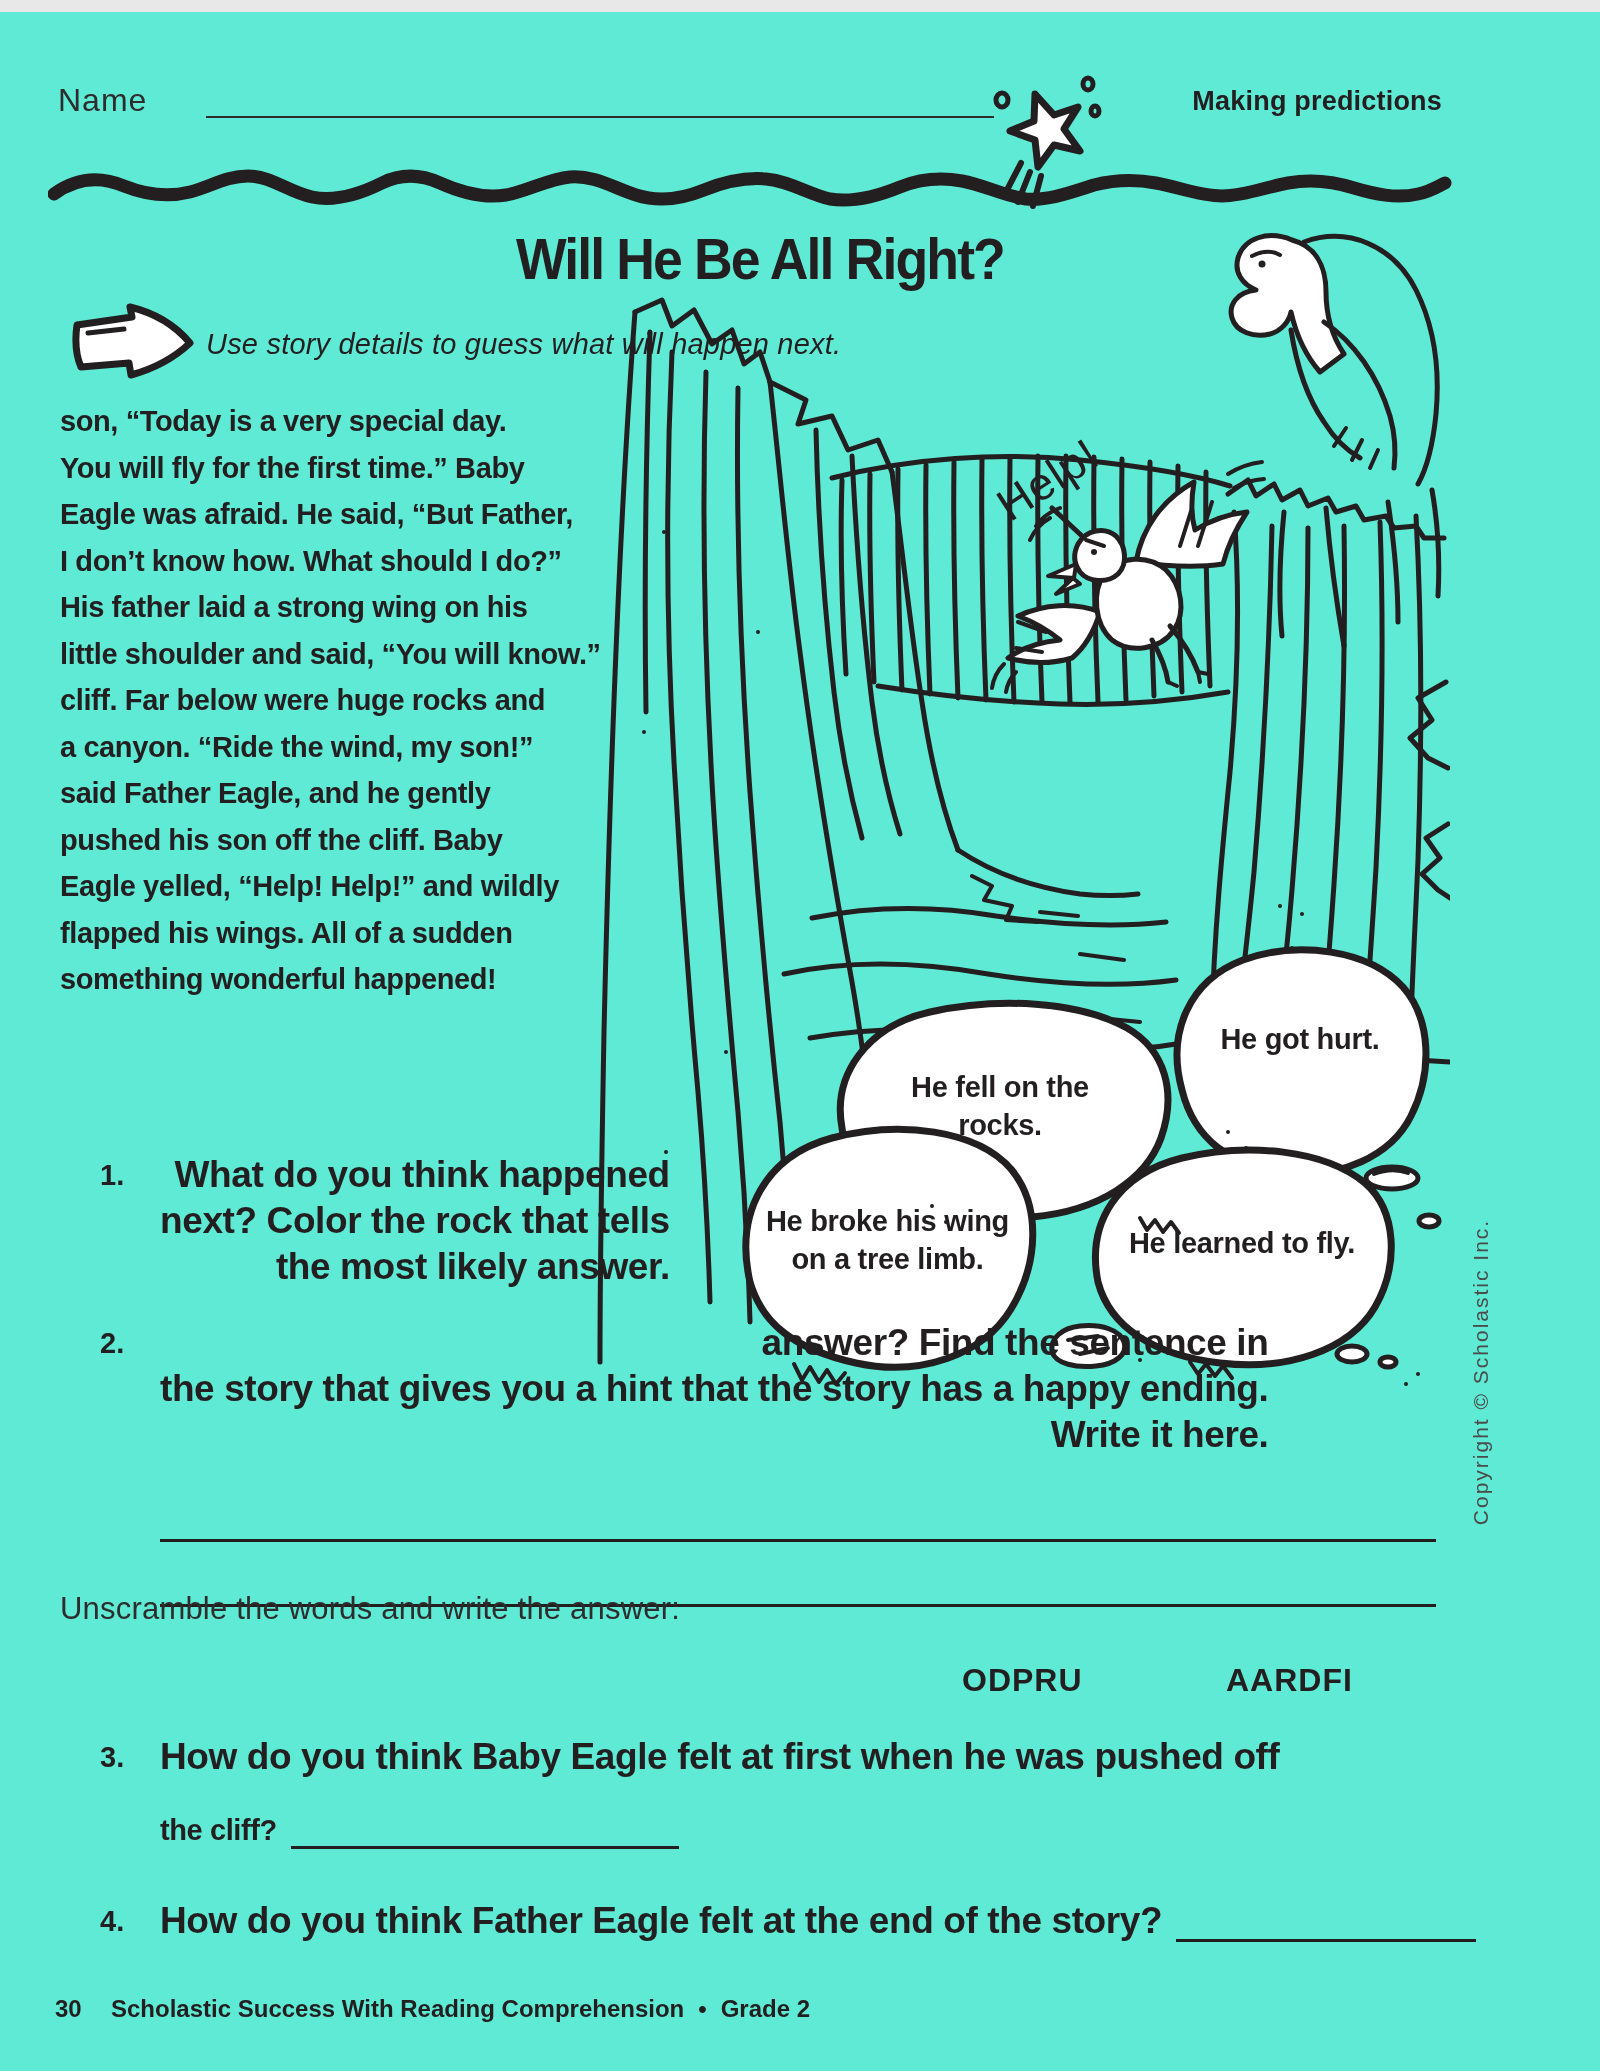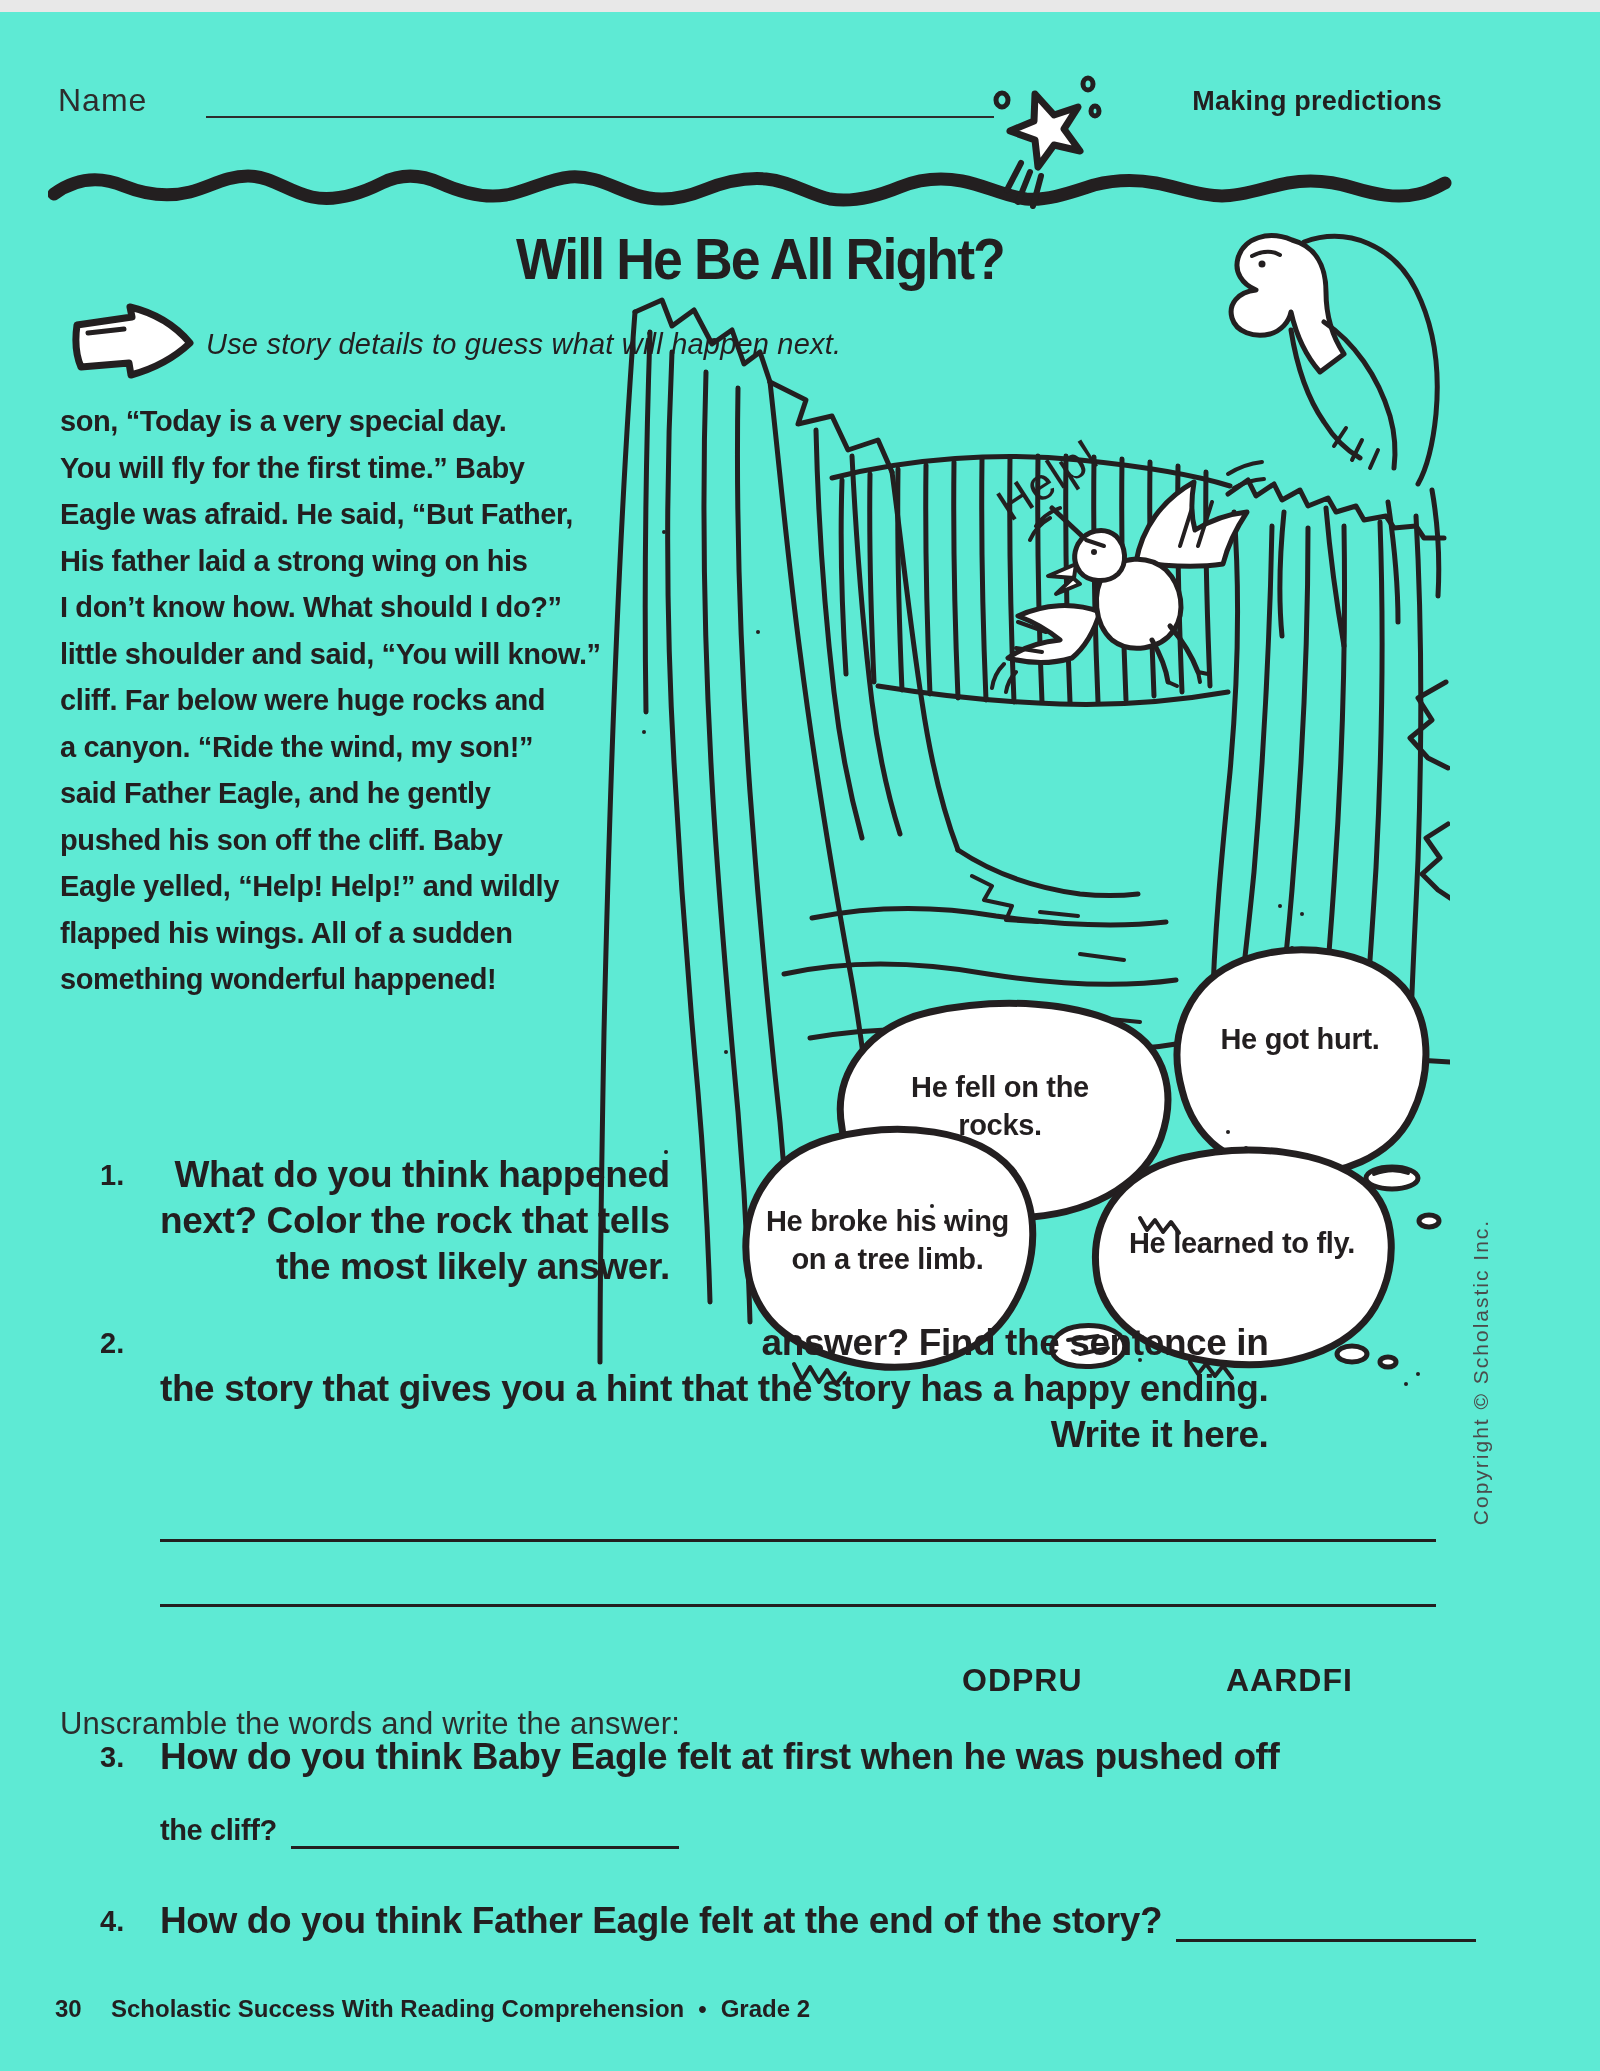--- a/index.html
+++ b/index.html
@@ -234,8 +234,8 @@
     <div class="story-line">son, “Today is a very special day.</div>
     <div class="story-line">You will fly for the first time.” Baby</div>
     <div class="story-line">Eagle was afraid. He said, “But Father,</div>
+    <div class="story-line">I don’t know how. What should I do?”</div>
     <div class="story-line">His father laid a strong wing on his</div>
-    <div class="story-line">I don’t know how. What should I do?”</div>
     <div class="story-line">little shoulder and said, “You will know.”</div>
     <div class="story-line">cliff. Far below were huge rocks and</div>
     <div class="story-line">a canyon. “Ride the wind, my son!”</div>

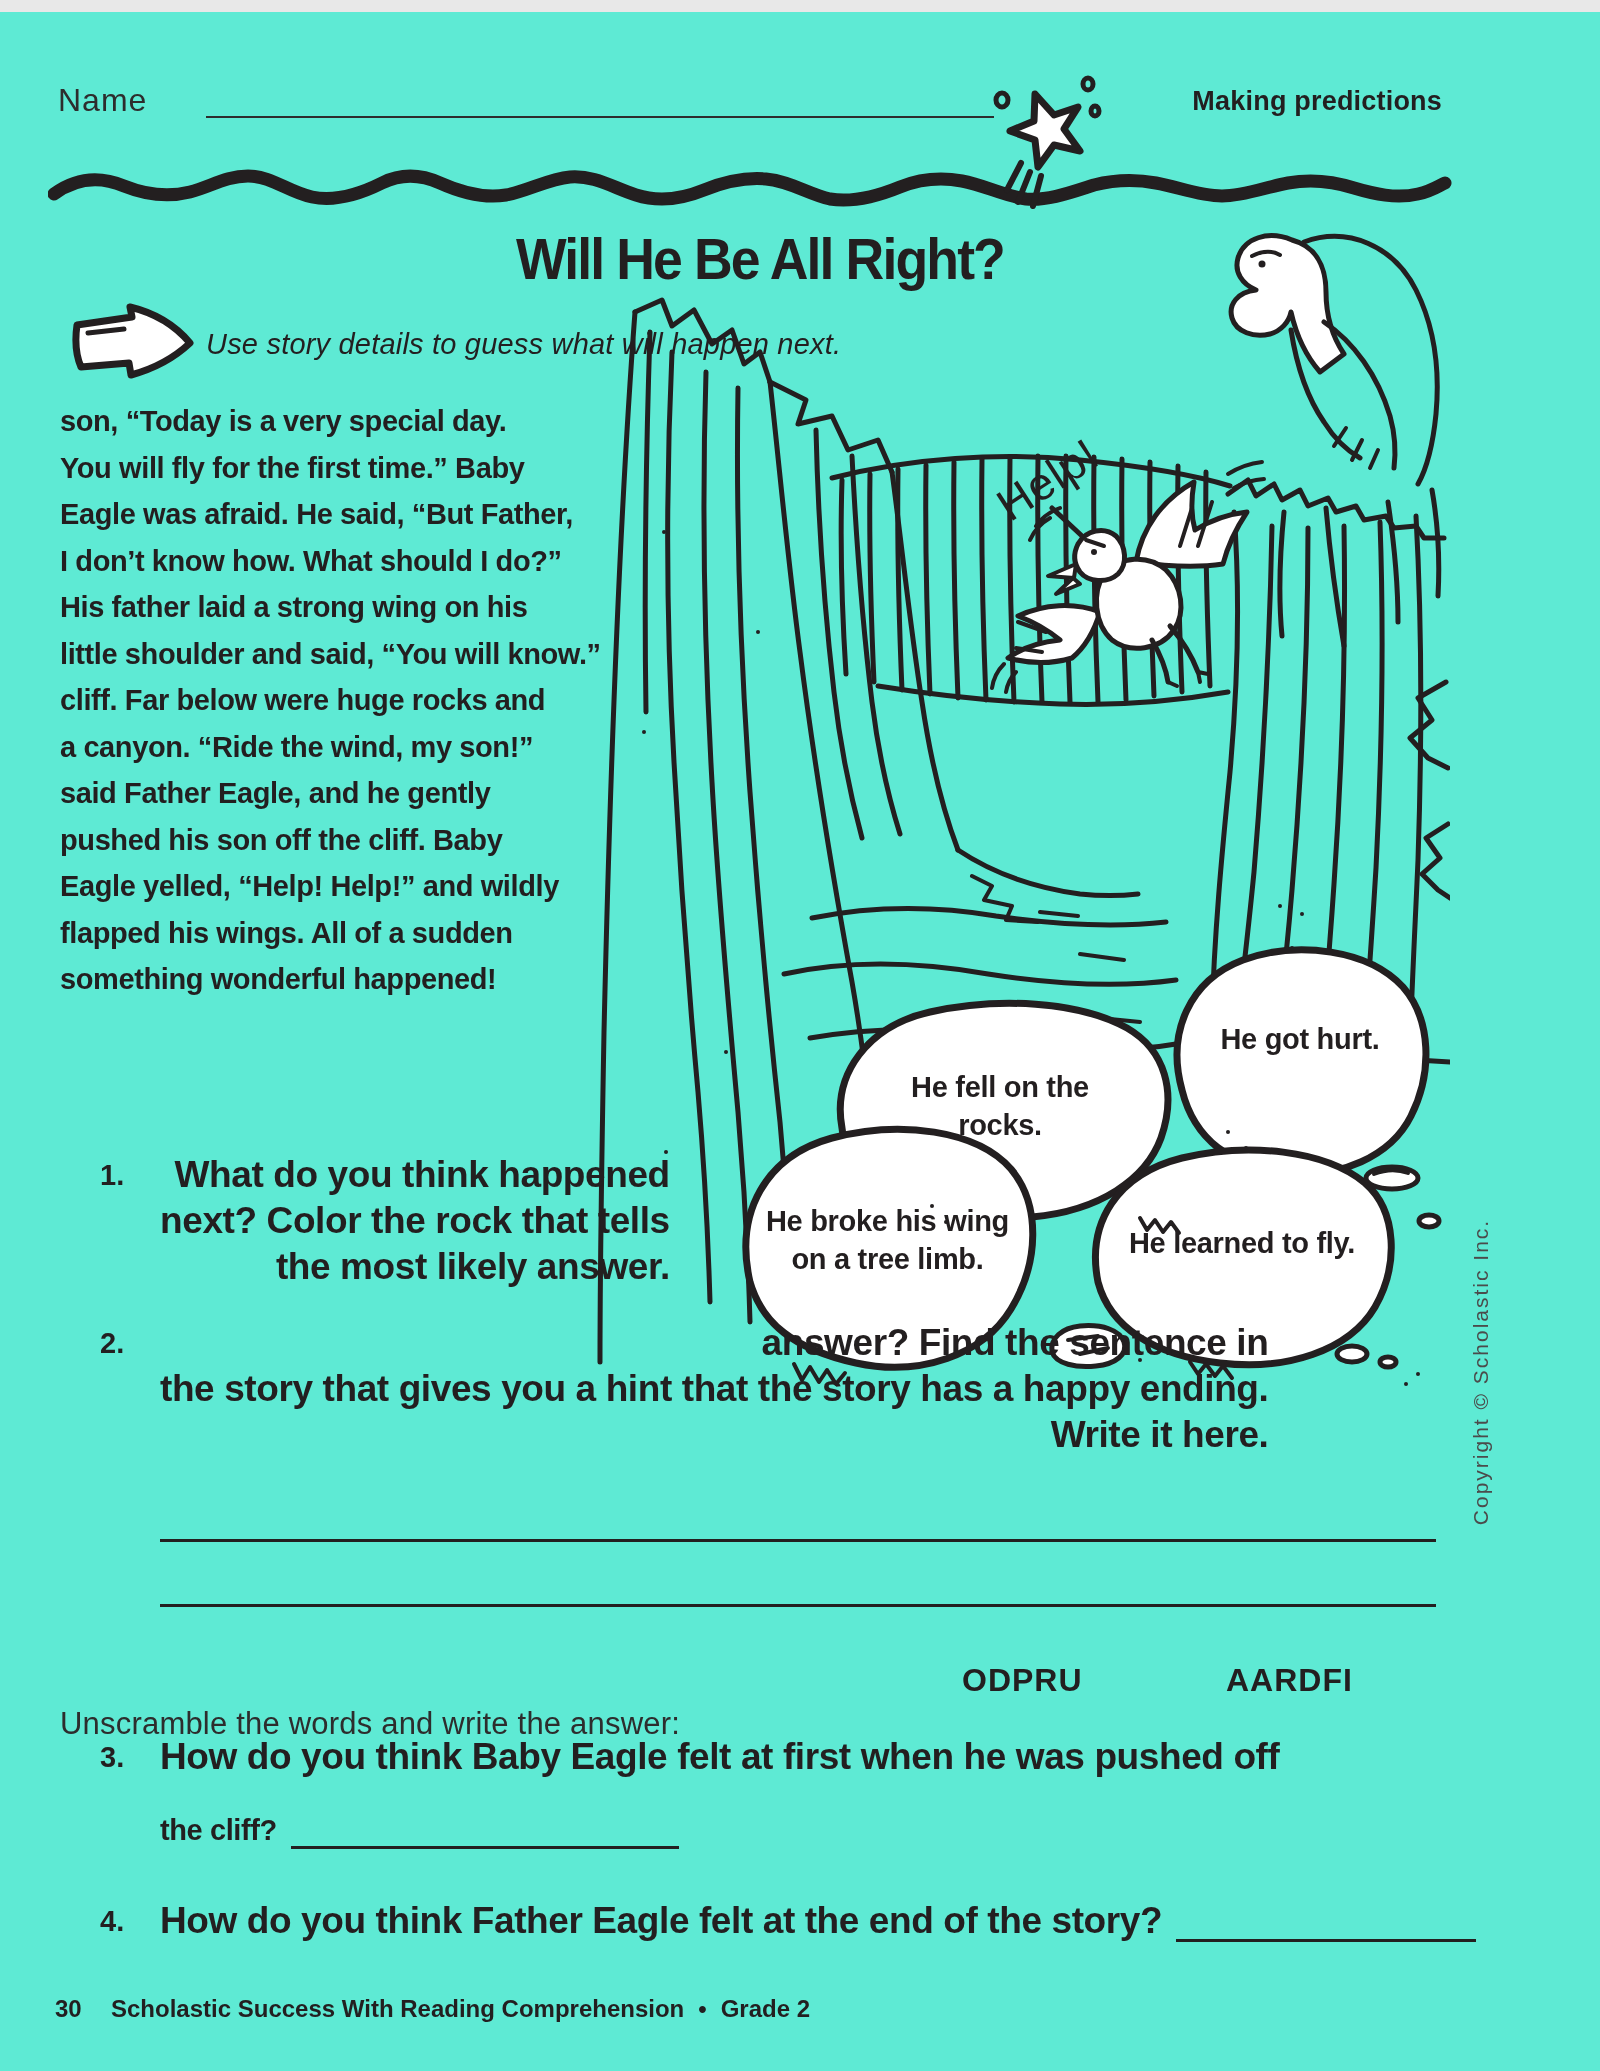--- a/index.html
+++ b/index.html
@@ -38,7 +38,7 @@
   .wl2{left:160px;top:1592px;width:1276px;}
   .blank{display:inline-block;height:0;border-bottom:3px solid #231f20;vertical-align:-9px;margin-left:14px;}
 
-  .unscramble-label{left:60px;top:1694px;font-size:31px;font-weight:400;letter-spacing:0.2px;color:#2d2d2d;text-align:right;}
+  .unscramble-label{left:60px;top:1579px;font-size:31px;font-weight:400;letter-spacing:0.2px;color:#2d2d2d;text-align:right;}
   .word1{left:962px;top:1650px;font-size:32px;font-weight:700;letter-spacing:1px;}
   .word2{left:1226px;top:1650px;font-size:32px;font-weight:700;letter-spacing:1px;}
 

